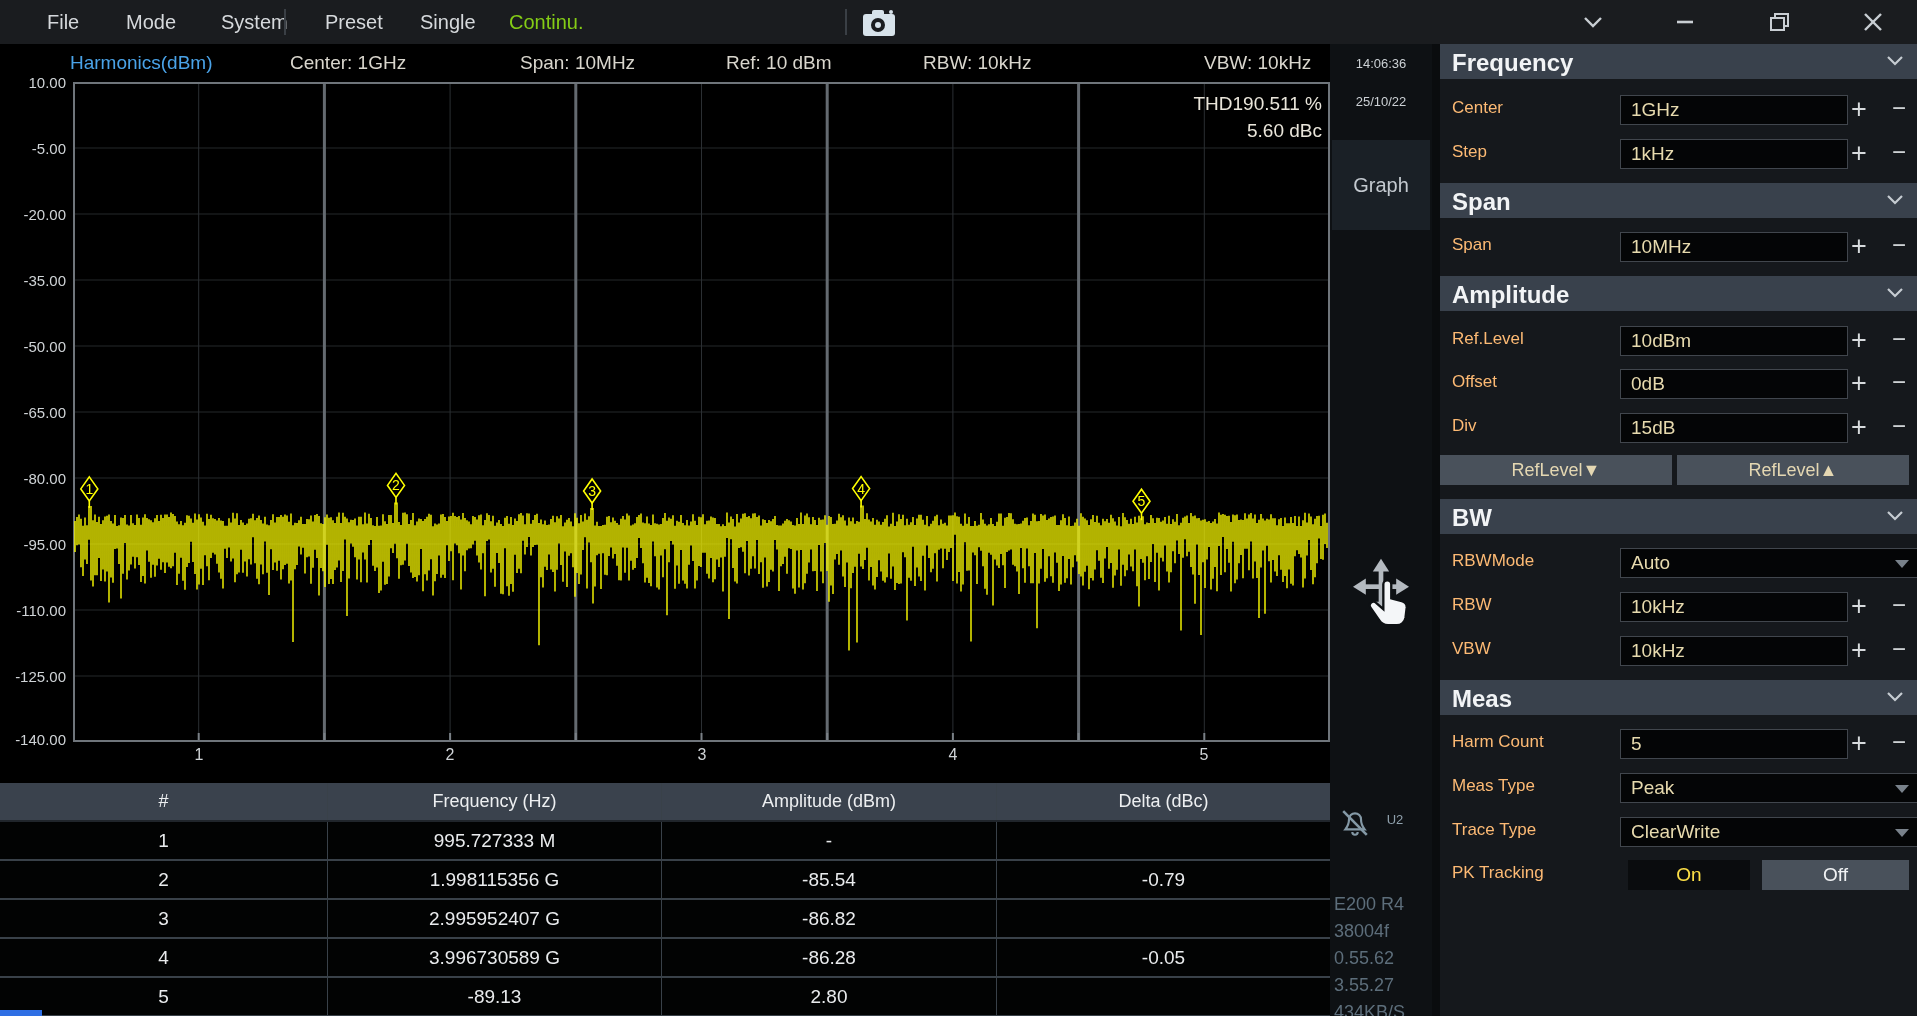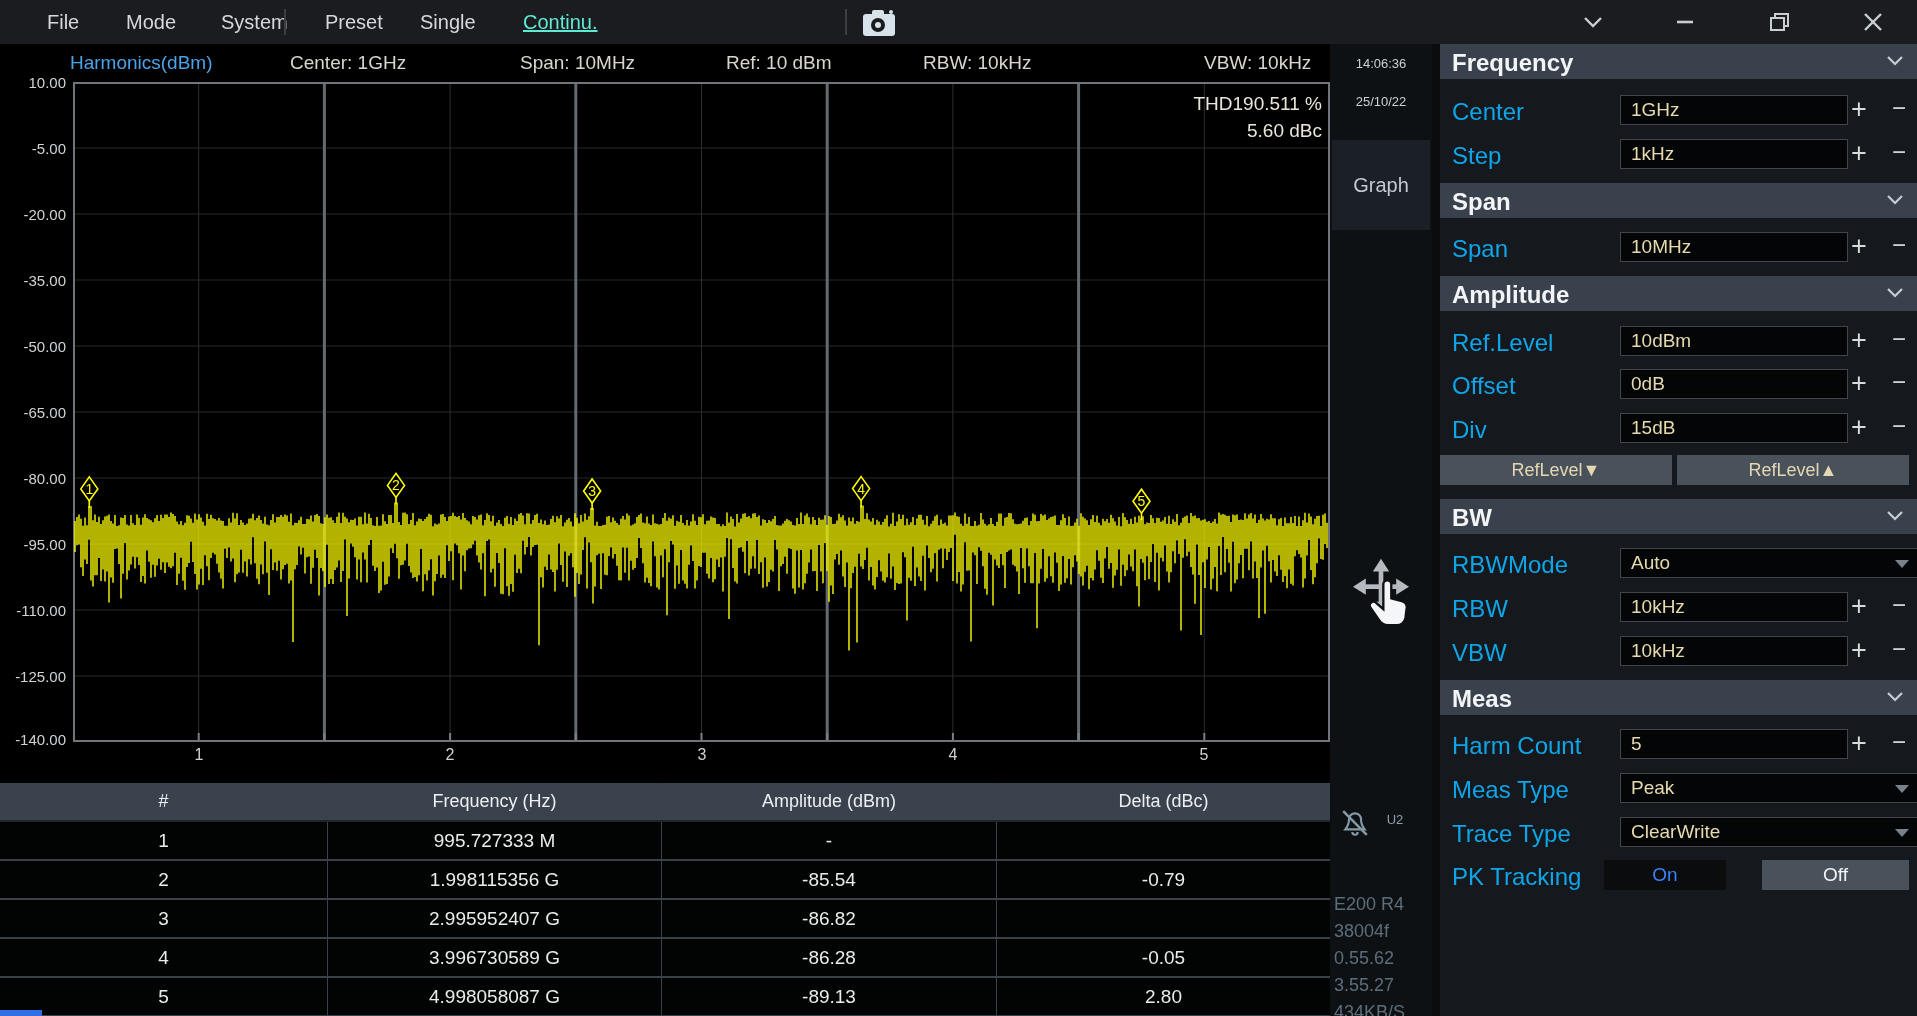--- a/index.html
+++ b/index.html
@@ -69,7 +69,7 @@
     <div class="mb-sep" style="left:284px"></div>
     <div class="menu-item" style="left:325px">Preset</div>
     <div class="menu-item" style="left:420px">Single</div>
-    <div class="menu-item" style="left: 523px; color: #5eead4; text-decoration: underline;">Continu.</div>
+    <div class="menu-item" style="left: 509px; color: #84cc16;">Continu.</div>
     <div class="mb-sep" style="left:845px"></div>
 
     <svg class="wctl" style="left:858px;width:42px;height:32px;top:6px" viewBox="0 0 42 32">

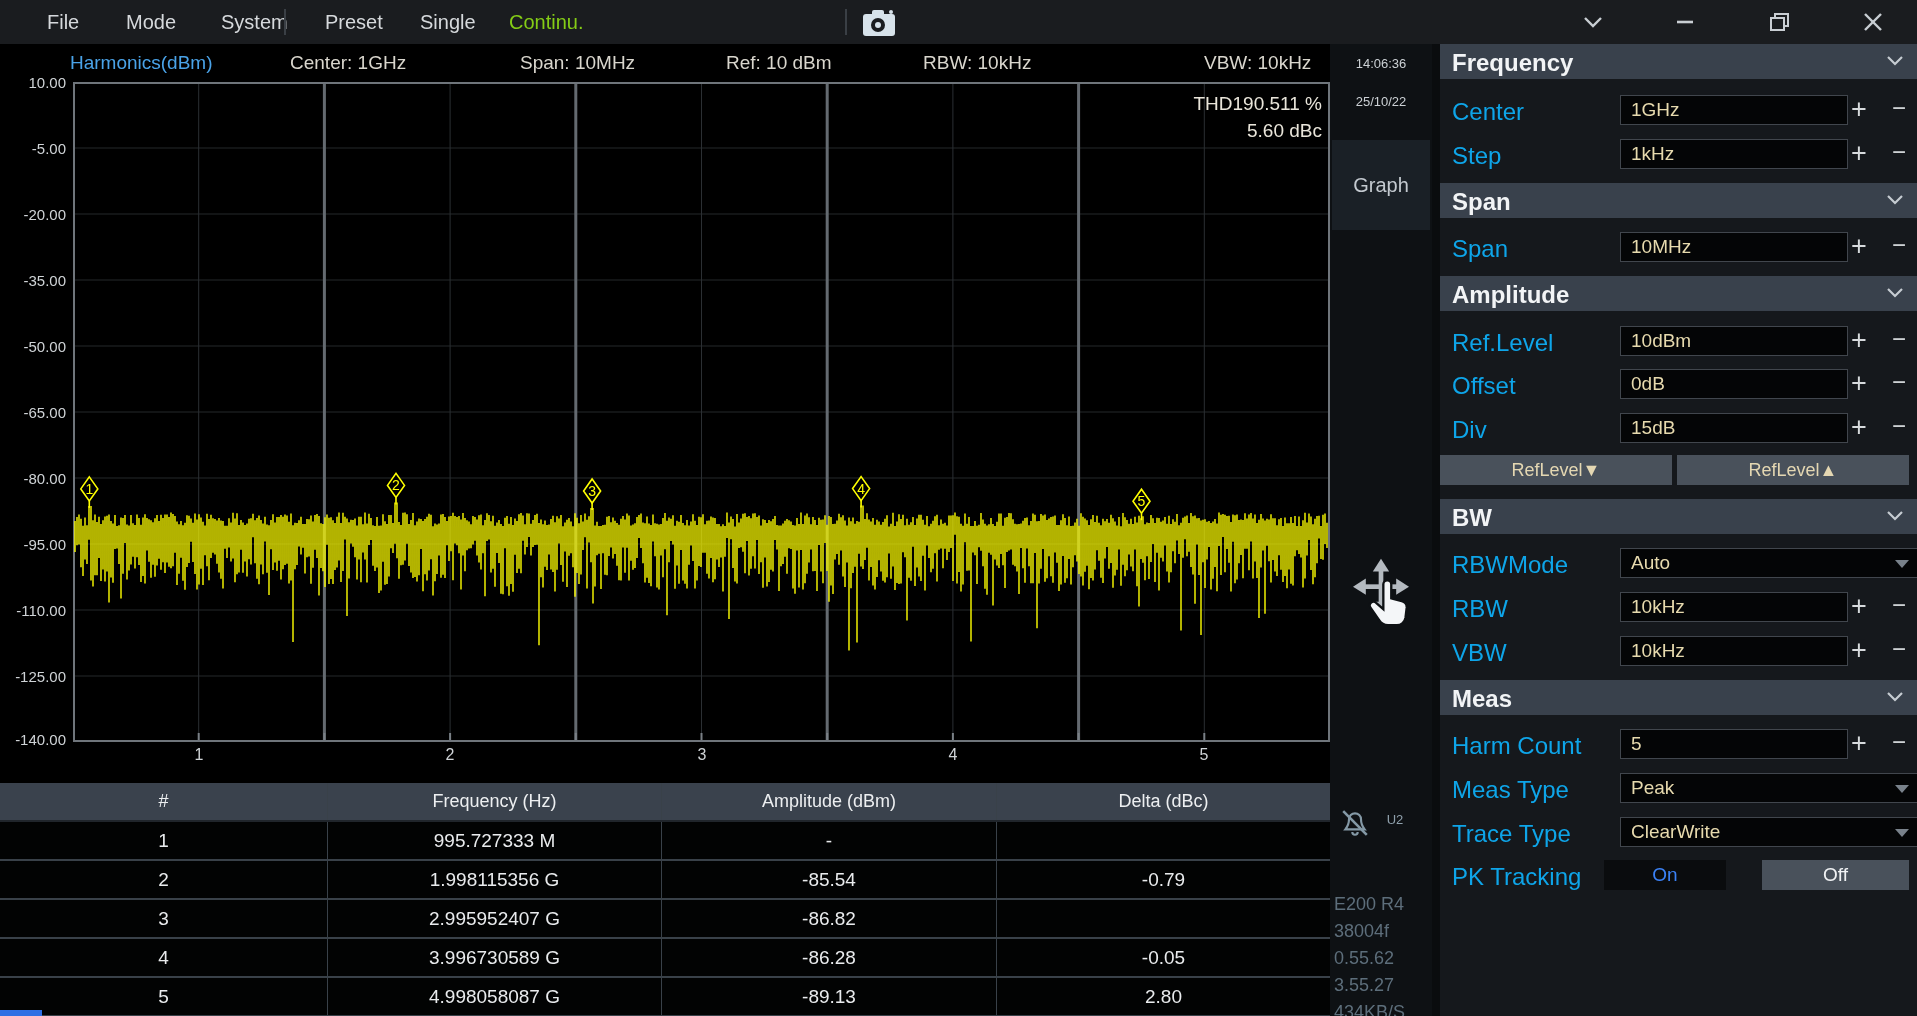--- a/index.html
+++ b/index.html
@@ -41,7 +41,7 @@
   .sec-head{position:absolute;left:8px;width:477px;height:35px;background:#39414c;cursor:pointer;}
   .sec-title{position:absolute;left:12px;top:5px;font-size:24px;font-weight:bold;color:#f2f4f6;}
   .sec-chev{position:absolute;right:12px;top:10px;}
-  .plabel{position:absolute;left:20px;top:3px;font-size:24px;color:#0ea5e9;}
+  .plabel{position:absolute;left:20px;top:3px;font-size:17px;color:#fdba74;}
   .prow{position:absolute;left:0;width:485px;height:30px;}
   .pinput{position:absolute;left:188px;top:0;width:216px;height:28px;background:#040506;border:1px solid #41464d;
           line-height:28px;padding-left:10px;font-size:19px;color:#e7daae;cursor:text;}

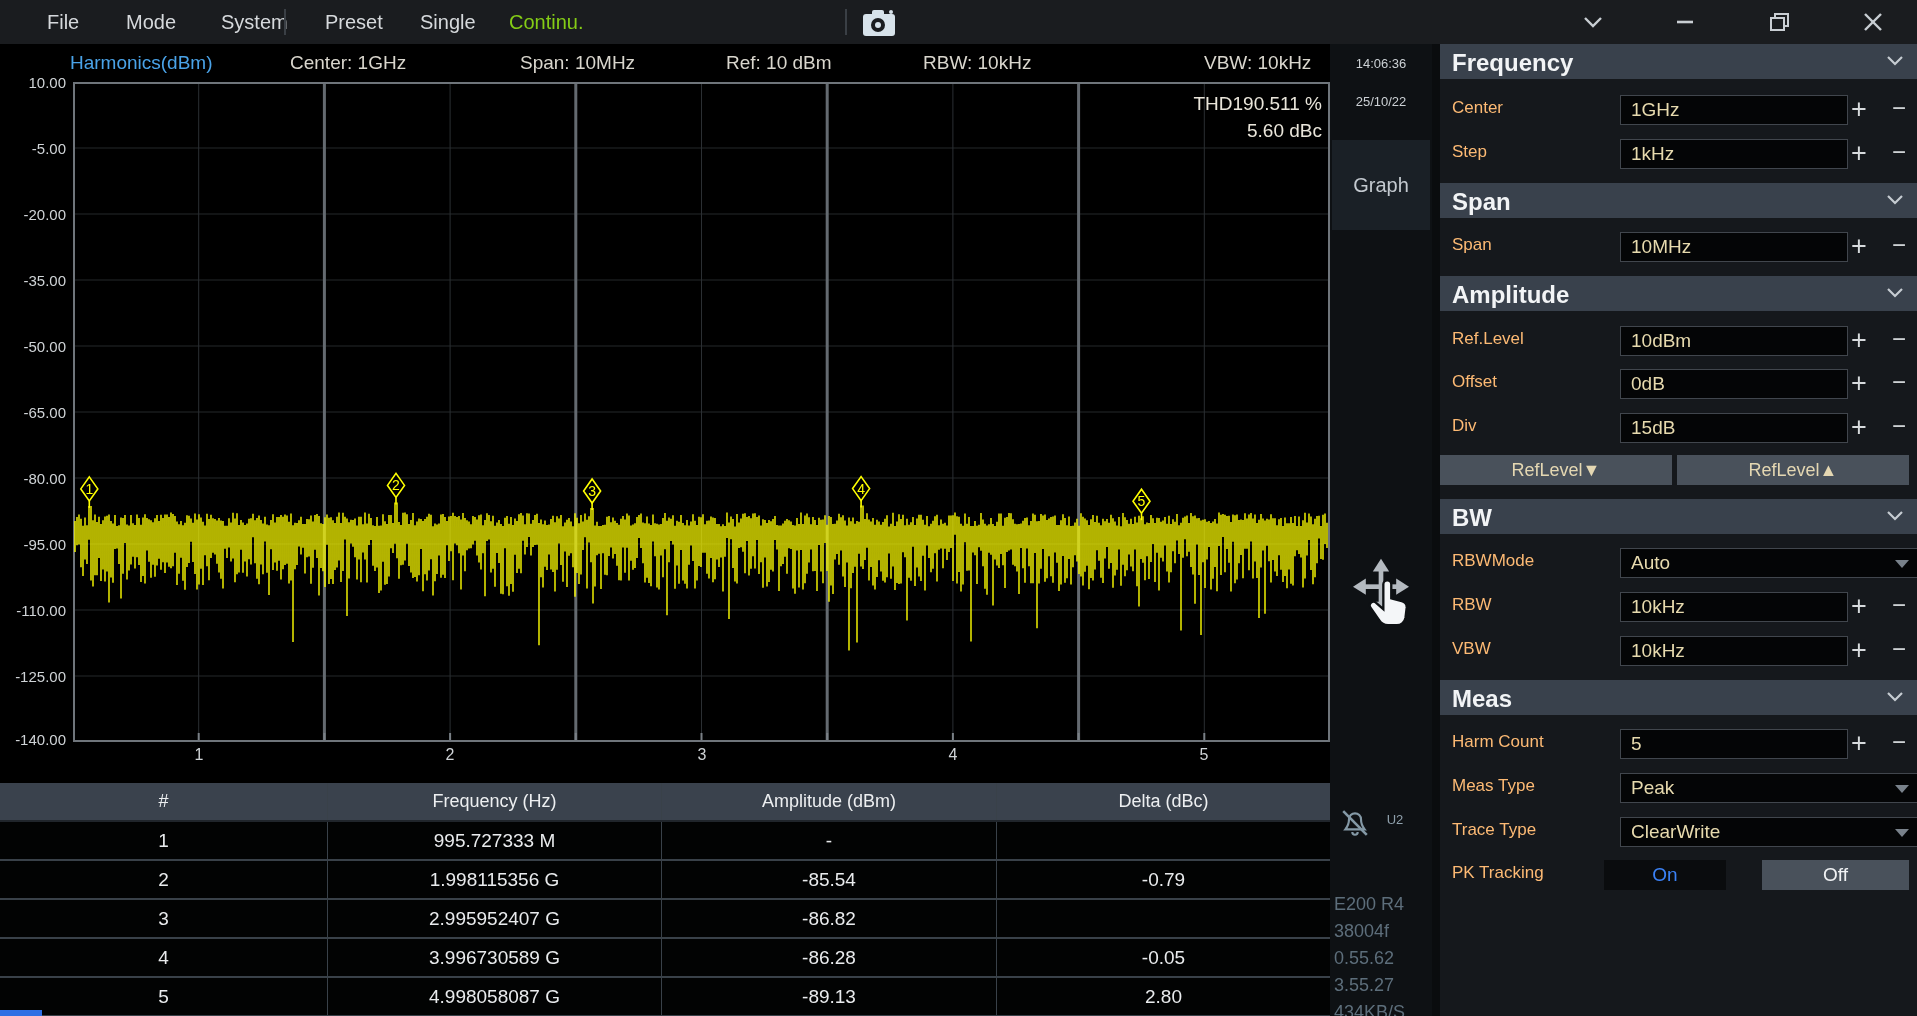--- a/index.html
+++ b/index.html
@@ -371,7 +371,7 @@
     </div>
     <div class="prow" style="top:816px">
       <span class="plabel">PK Tracking</span>
-      <div class="onoff" style="left:172px;width:122px;background:#0a0c0e;color:#3b82f6">On</div>
+      <div class="onoff" style="left:196px;width:122px;background:#0a0c0e;color:#fde047">On</div>
       <div class="onoff" style="left:330px;width:147px;background:#49515b;color:#f0f2f4">Off</div>
     </div>
   </div>

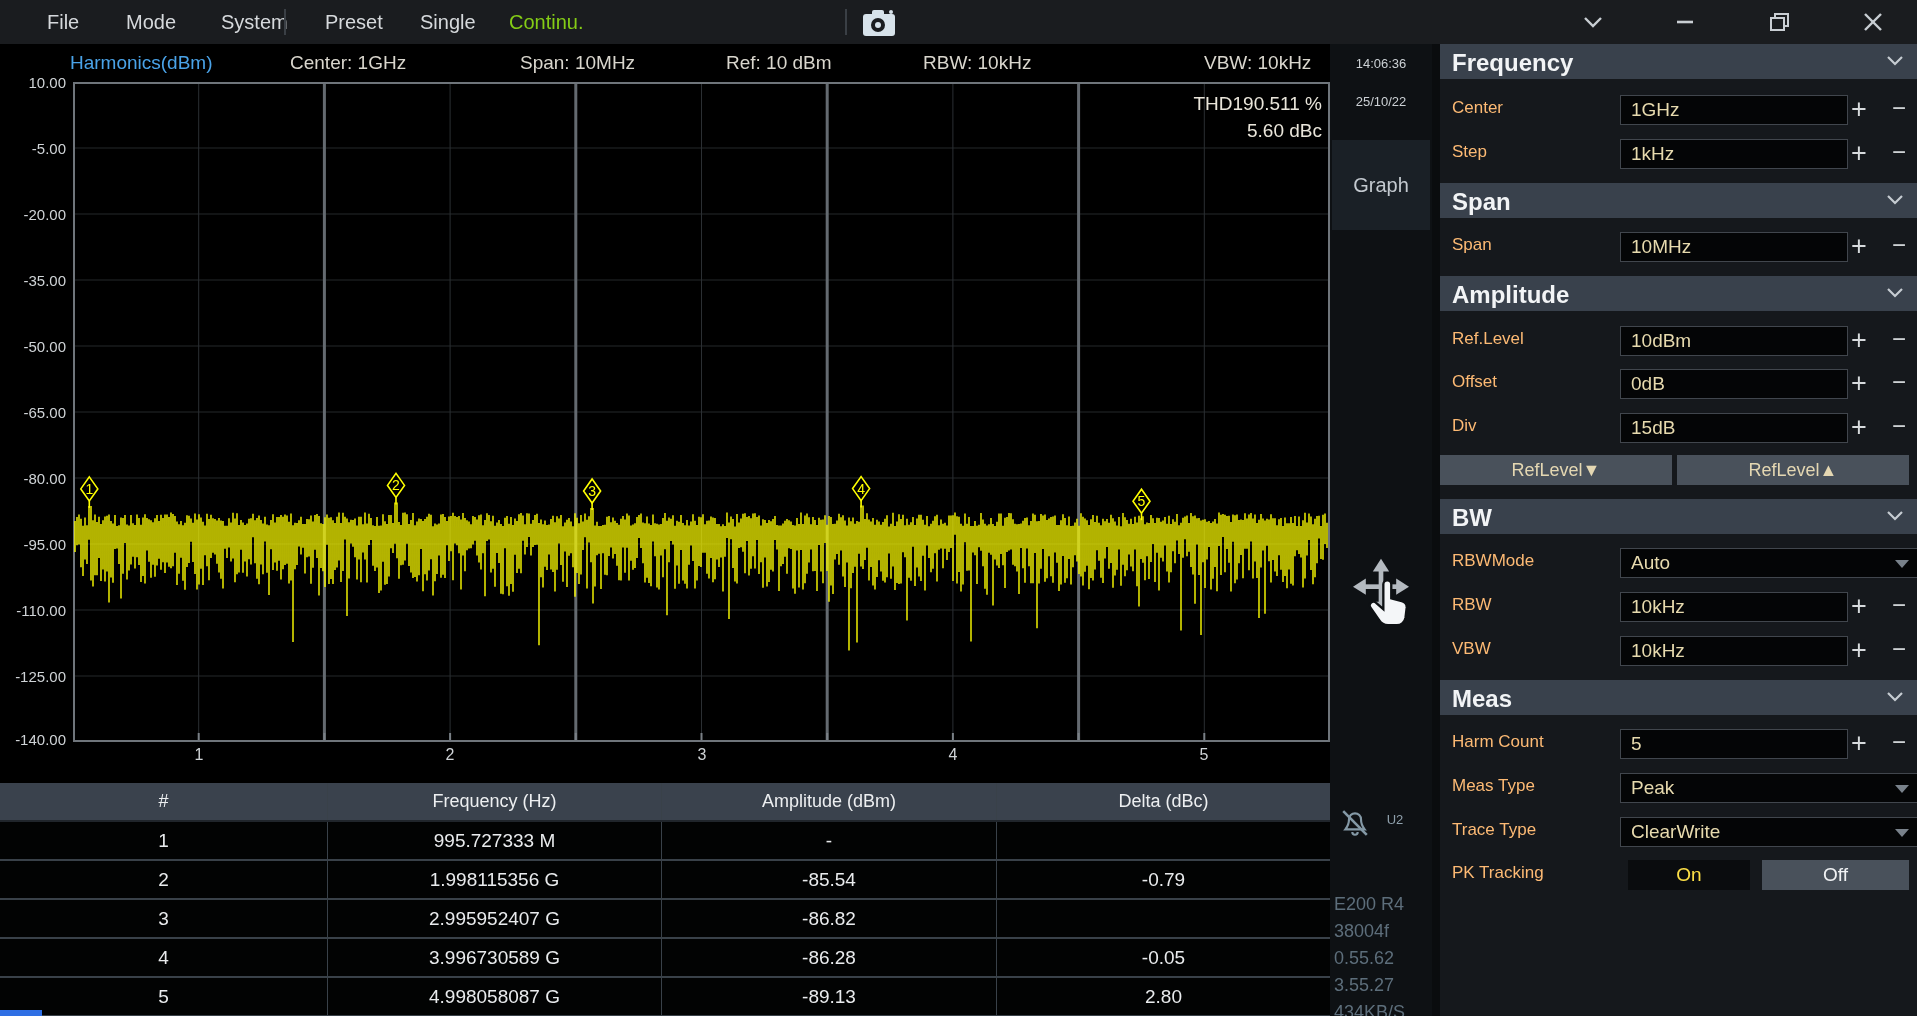--- a/index.html
+++ b/index.html
@@ -214,7 +214,6 @@
     </div>
     <div class="trow">
       <div class="tcell">5</div>
-      <div class="tcell">4.998058087 G</div>
       <div class="tcell">-89.13</div>
       <div class="tcell">2.80</div>
     </div>

